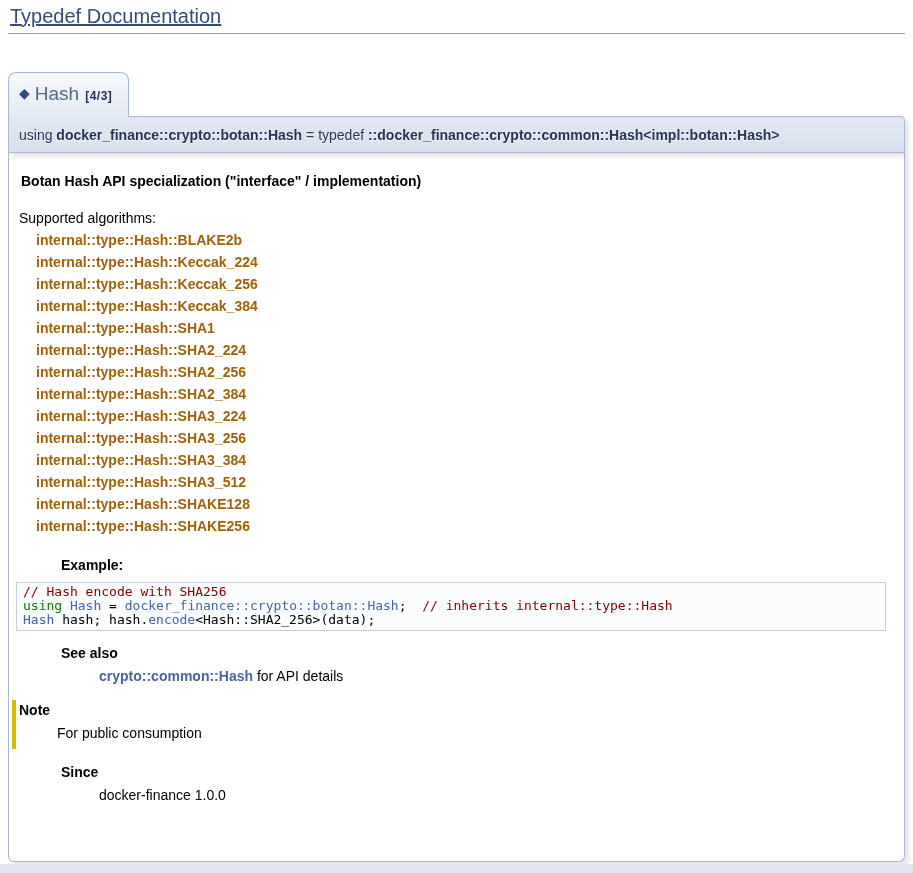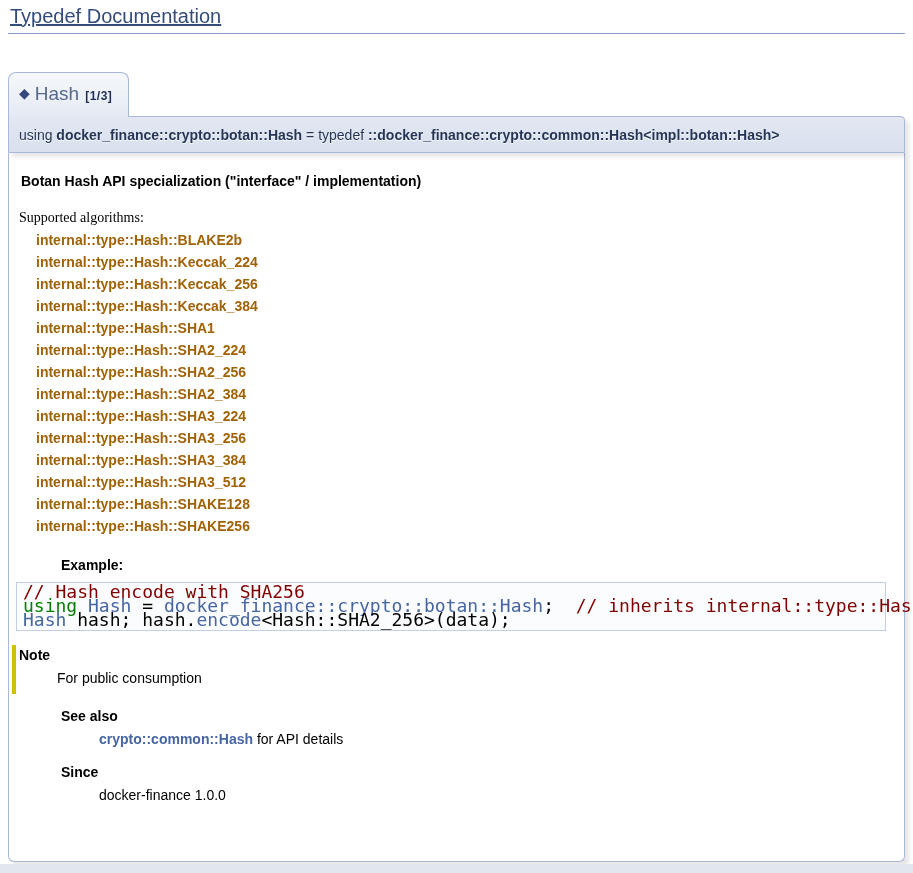--- a/index.html
+++ b/index.html
@@ -110,7 +110,7 @@
   <h2 class="groupheader">Typedef Documentation</h2>
 
   <div class="memtitle">
-    <a class="permalink">◆</a><span class="member-name">Hash</span><span class="overload">[1/3]</span>
+    <a class="permalink">◆</a><span class="member-name">Hash</span><span class="overload">[4/3]</span>
   </div>
 
   <div class="memproto">

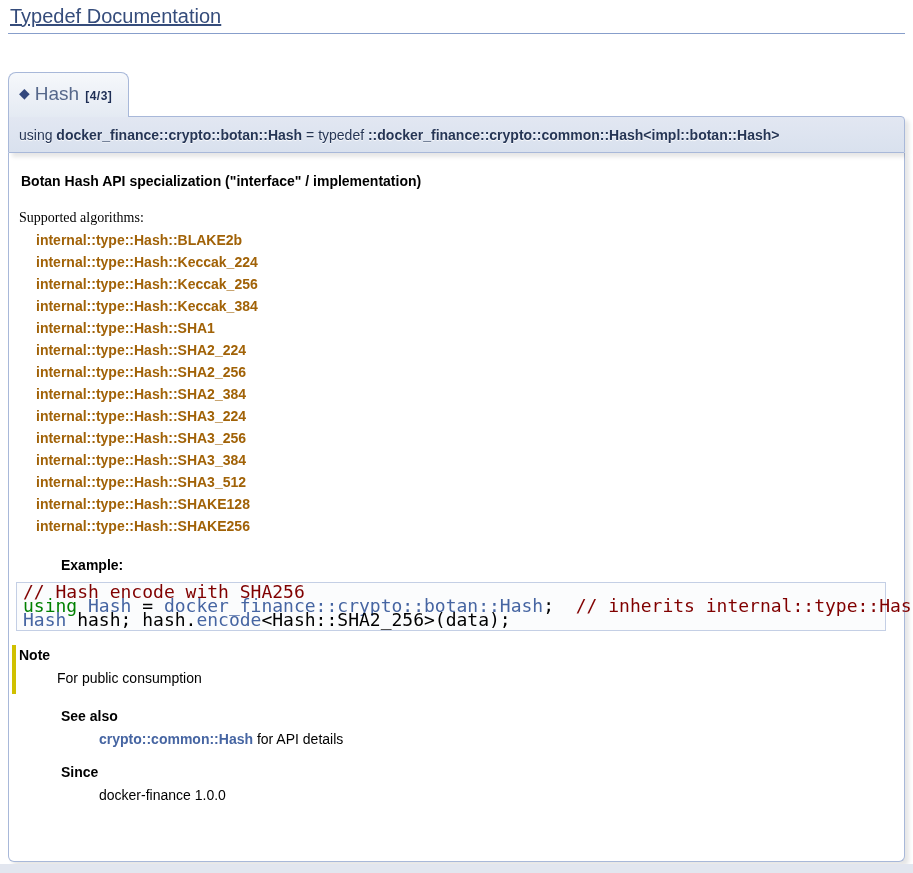--- a/index.html
+++ b/index.html
@@ -62,7 +62,7 @@
 
   
   .alg-block { margin-top: 16px; }
-  .alg-label { line-height: 22px; font-family: Liberation Serif, serif; }
+  .alg-label { line-height: 22px; }
   .alg-list { padding-left: 17px; }
   .alg-list a {
     display: block; line-height: 22px;

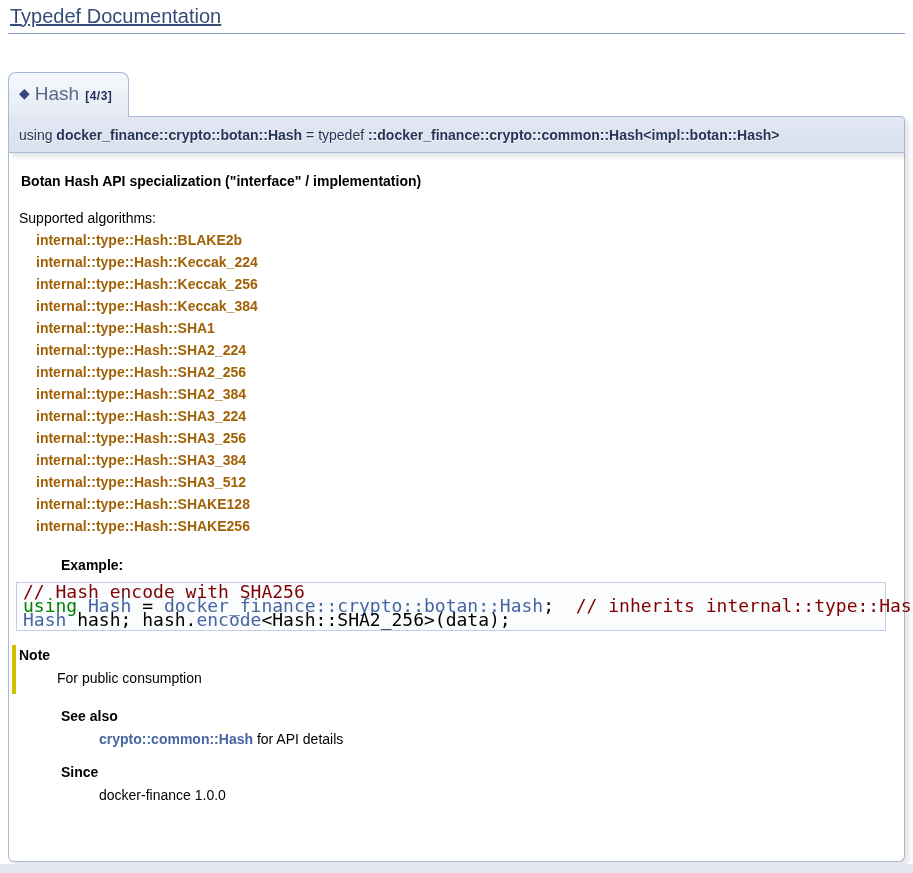--- a/index.html
+++ b/index.html
@@ -88,7 +88,7 @@
     border: 1px solid #C4CFE5;
     background: #FBFCFD;
     font-family: "DejaVu Sans Mono", "Liberation Mono", monospace;
-    font-size: 18px;
+    font-size: 13px;
   }
   .code-line { line-height: 14px; white-space: pre; }
   .tok-comment { color: #800000; }

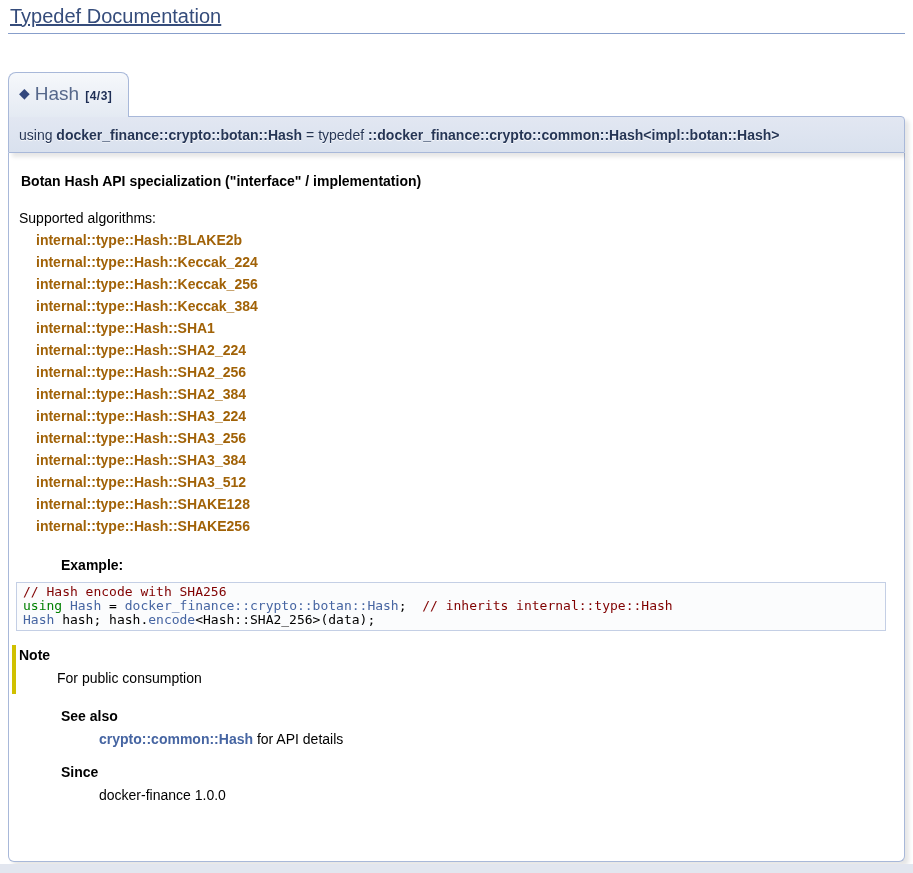--- a/index.html
+++ b/index.html
@@ -154,17 +154,17 @@
         <div class="code-line"><a class="tok-link">Hash</a><span class="tok-plain"> hash; hash.</span><a class="tok-link">encode</a><span class="tok-plain">&lt;Hash::SHA2_256&gt;(data);</span></div>
       </div>
 
-    <dl class="section note">
-      <dt>Note</dt>
-      <dd>For public consumption</dd>
-    </dl>
-
     <dl class="section see">
       <dt>See also</dt>
       <dd>
         <a class="see-link">crypto::common::Hash</a>
         <span>for API details</span>
       </dd>
+    </dl>
+
+    <dl class="section note">
+      <dt>Note</dt>
+      <dd>For public consumption</dd>
     </dl>
 
     <dl class="section since">

